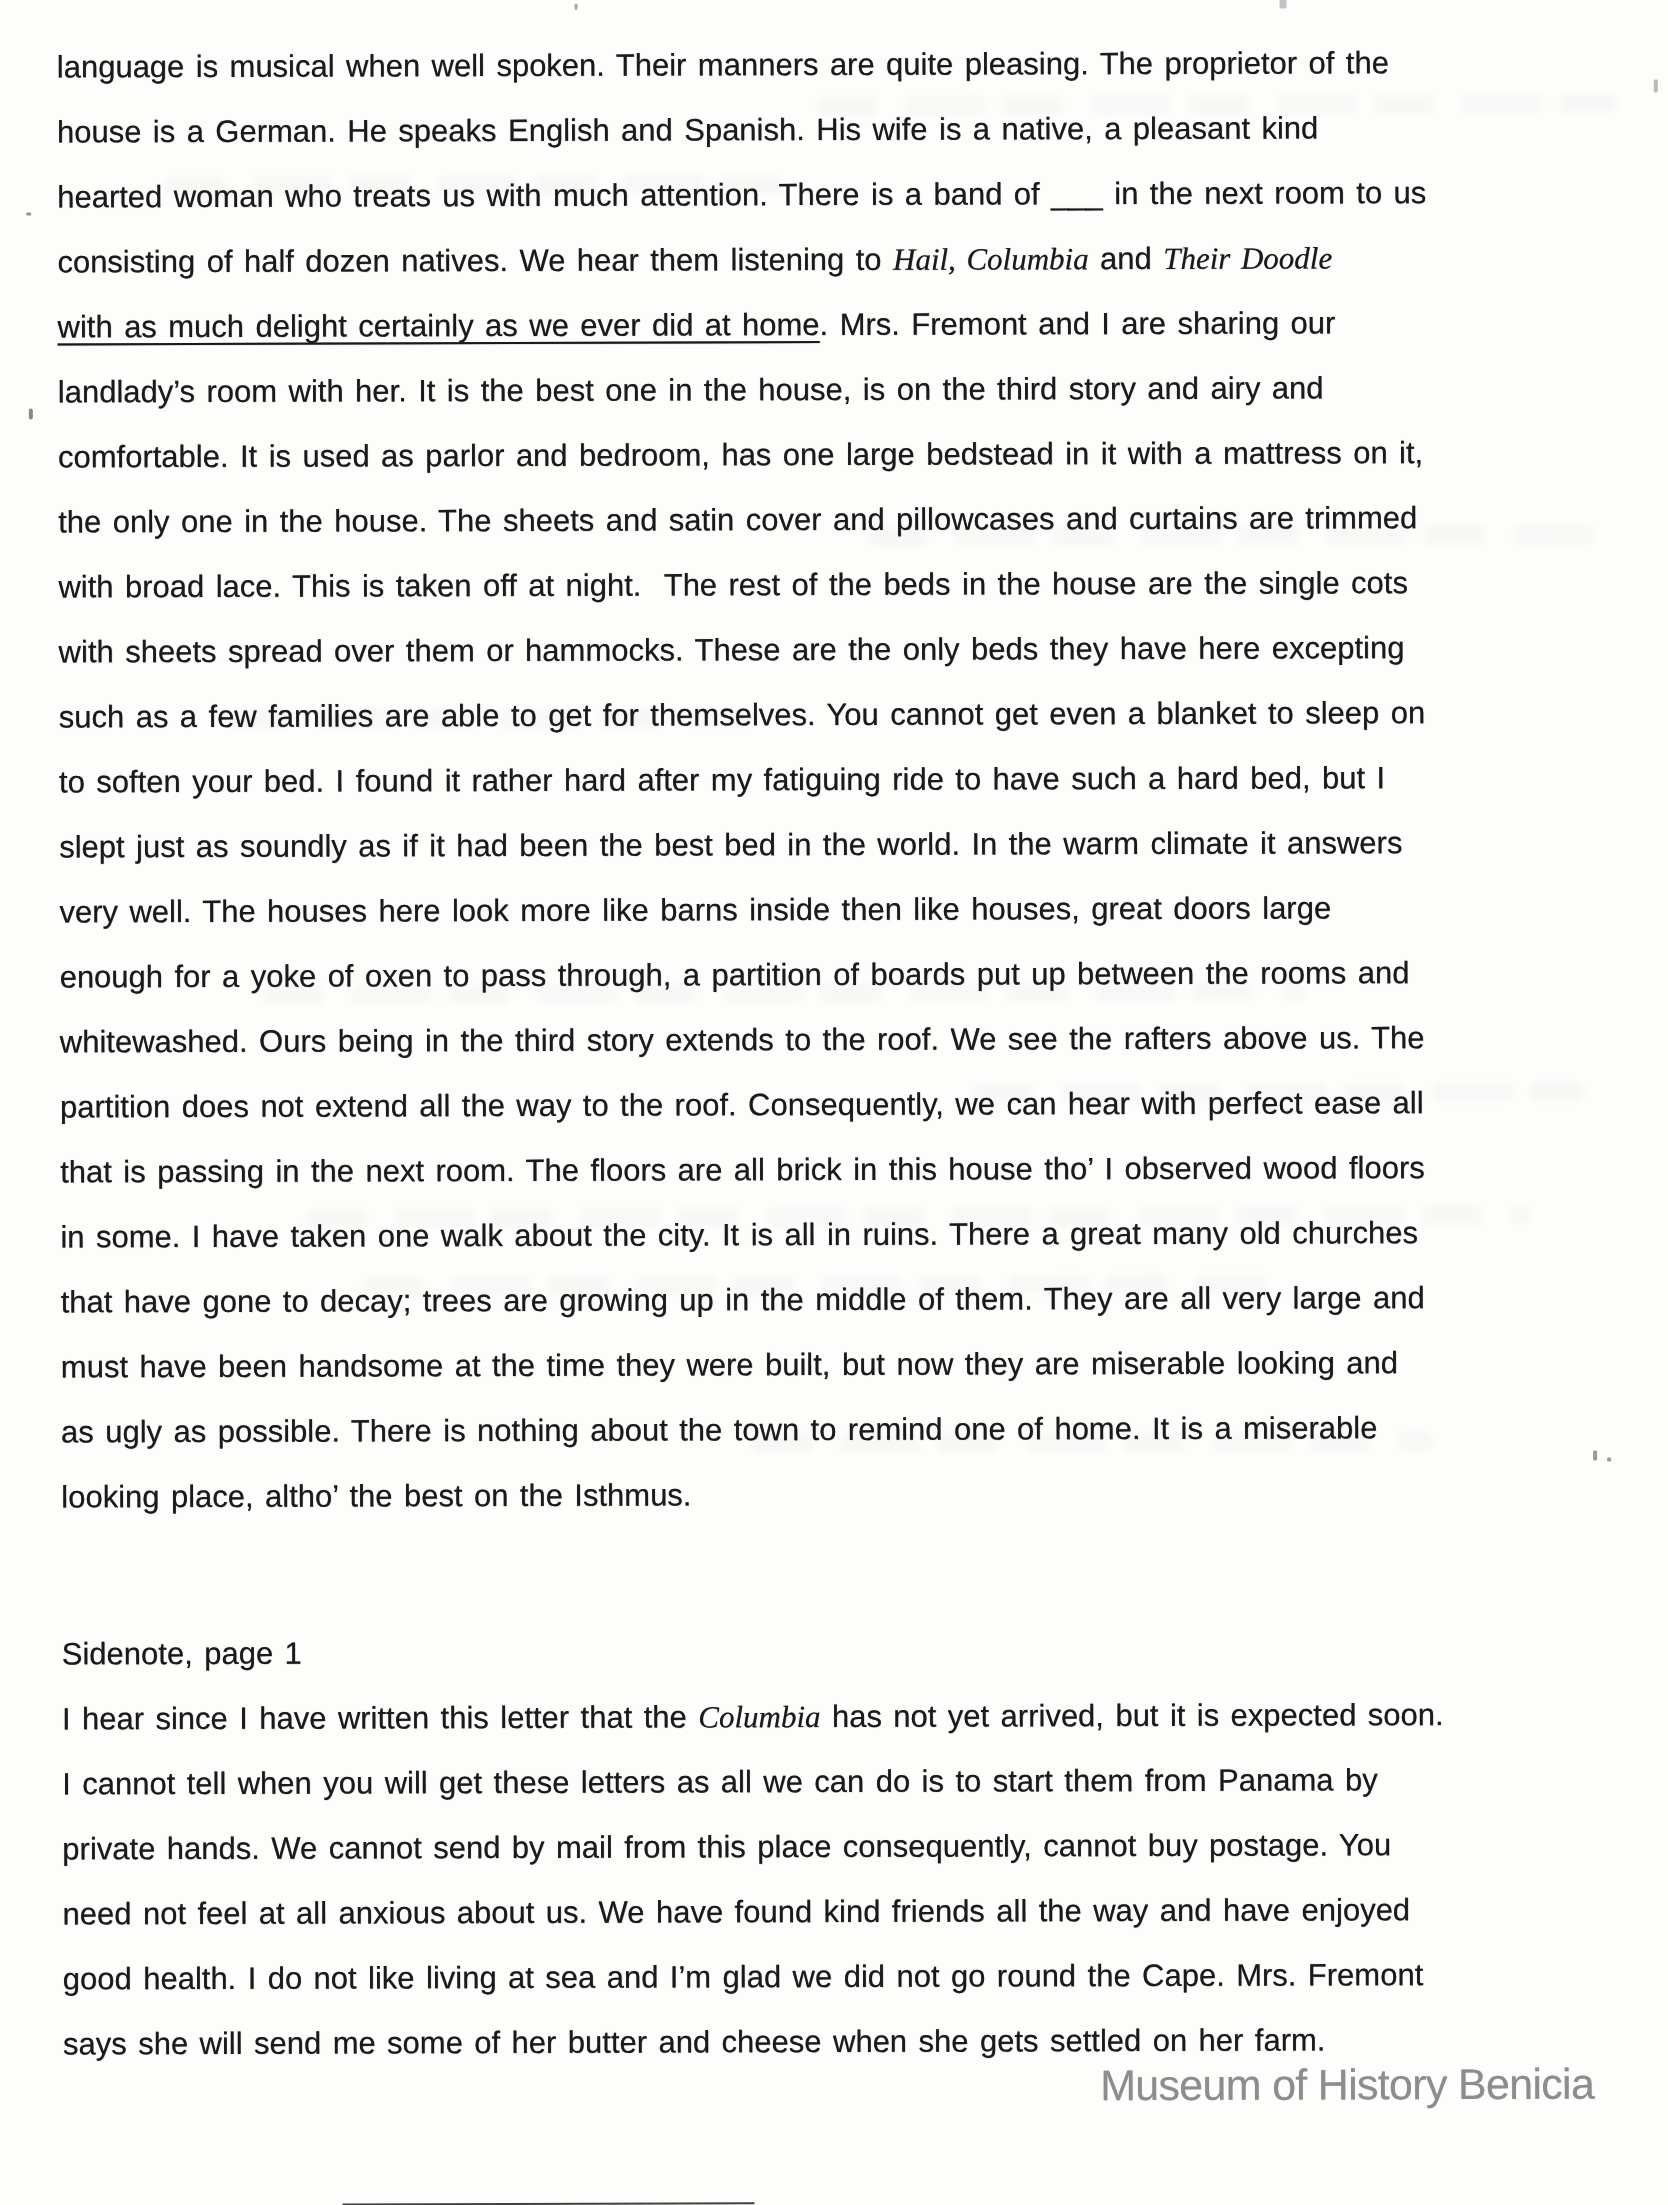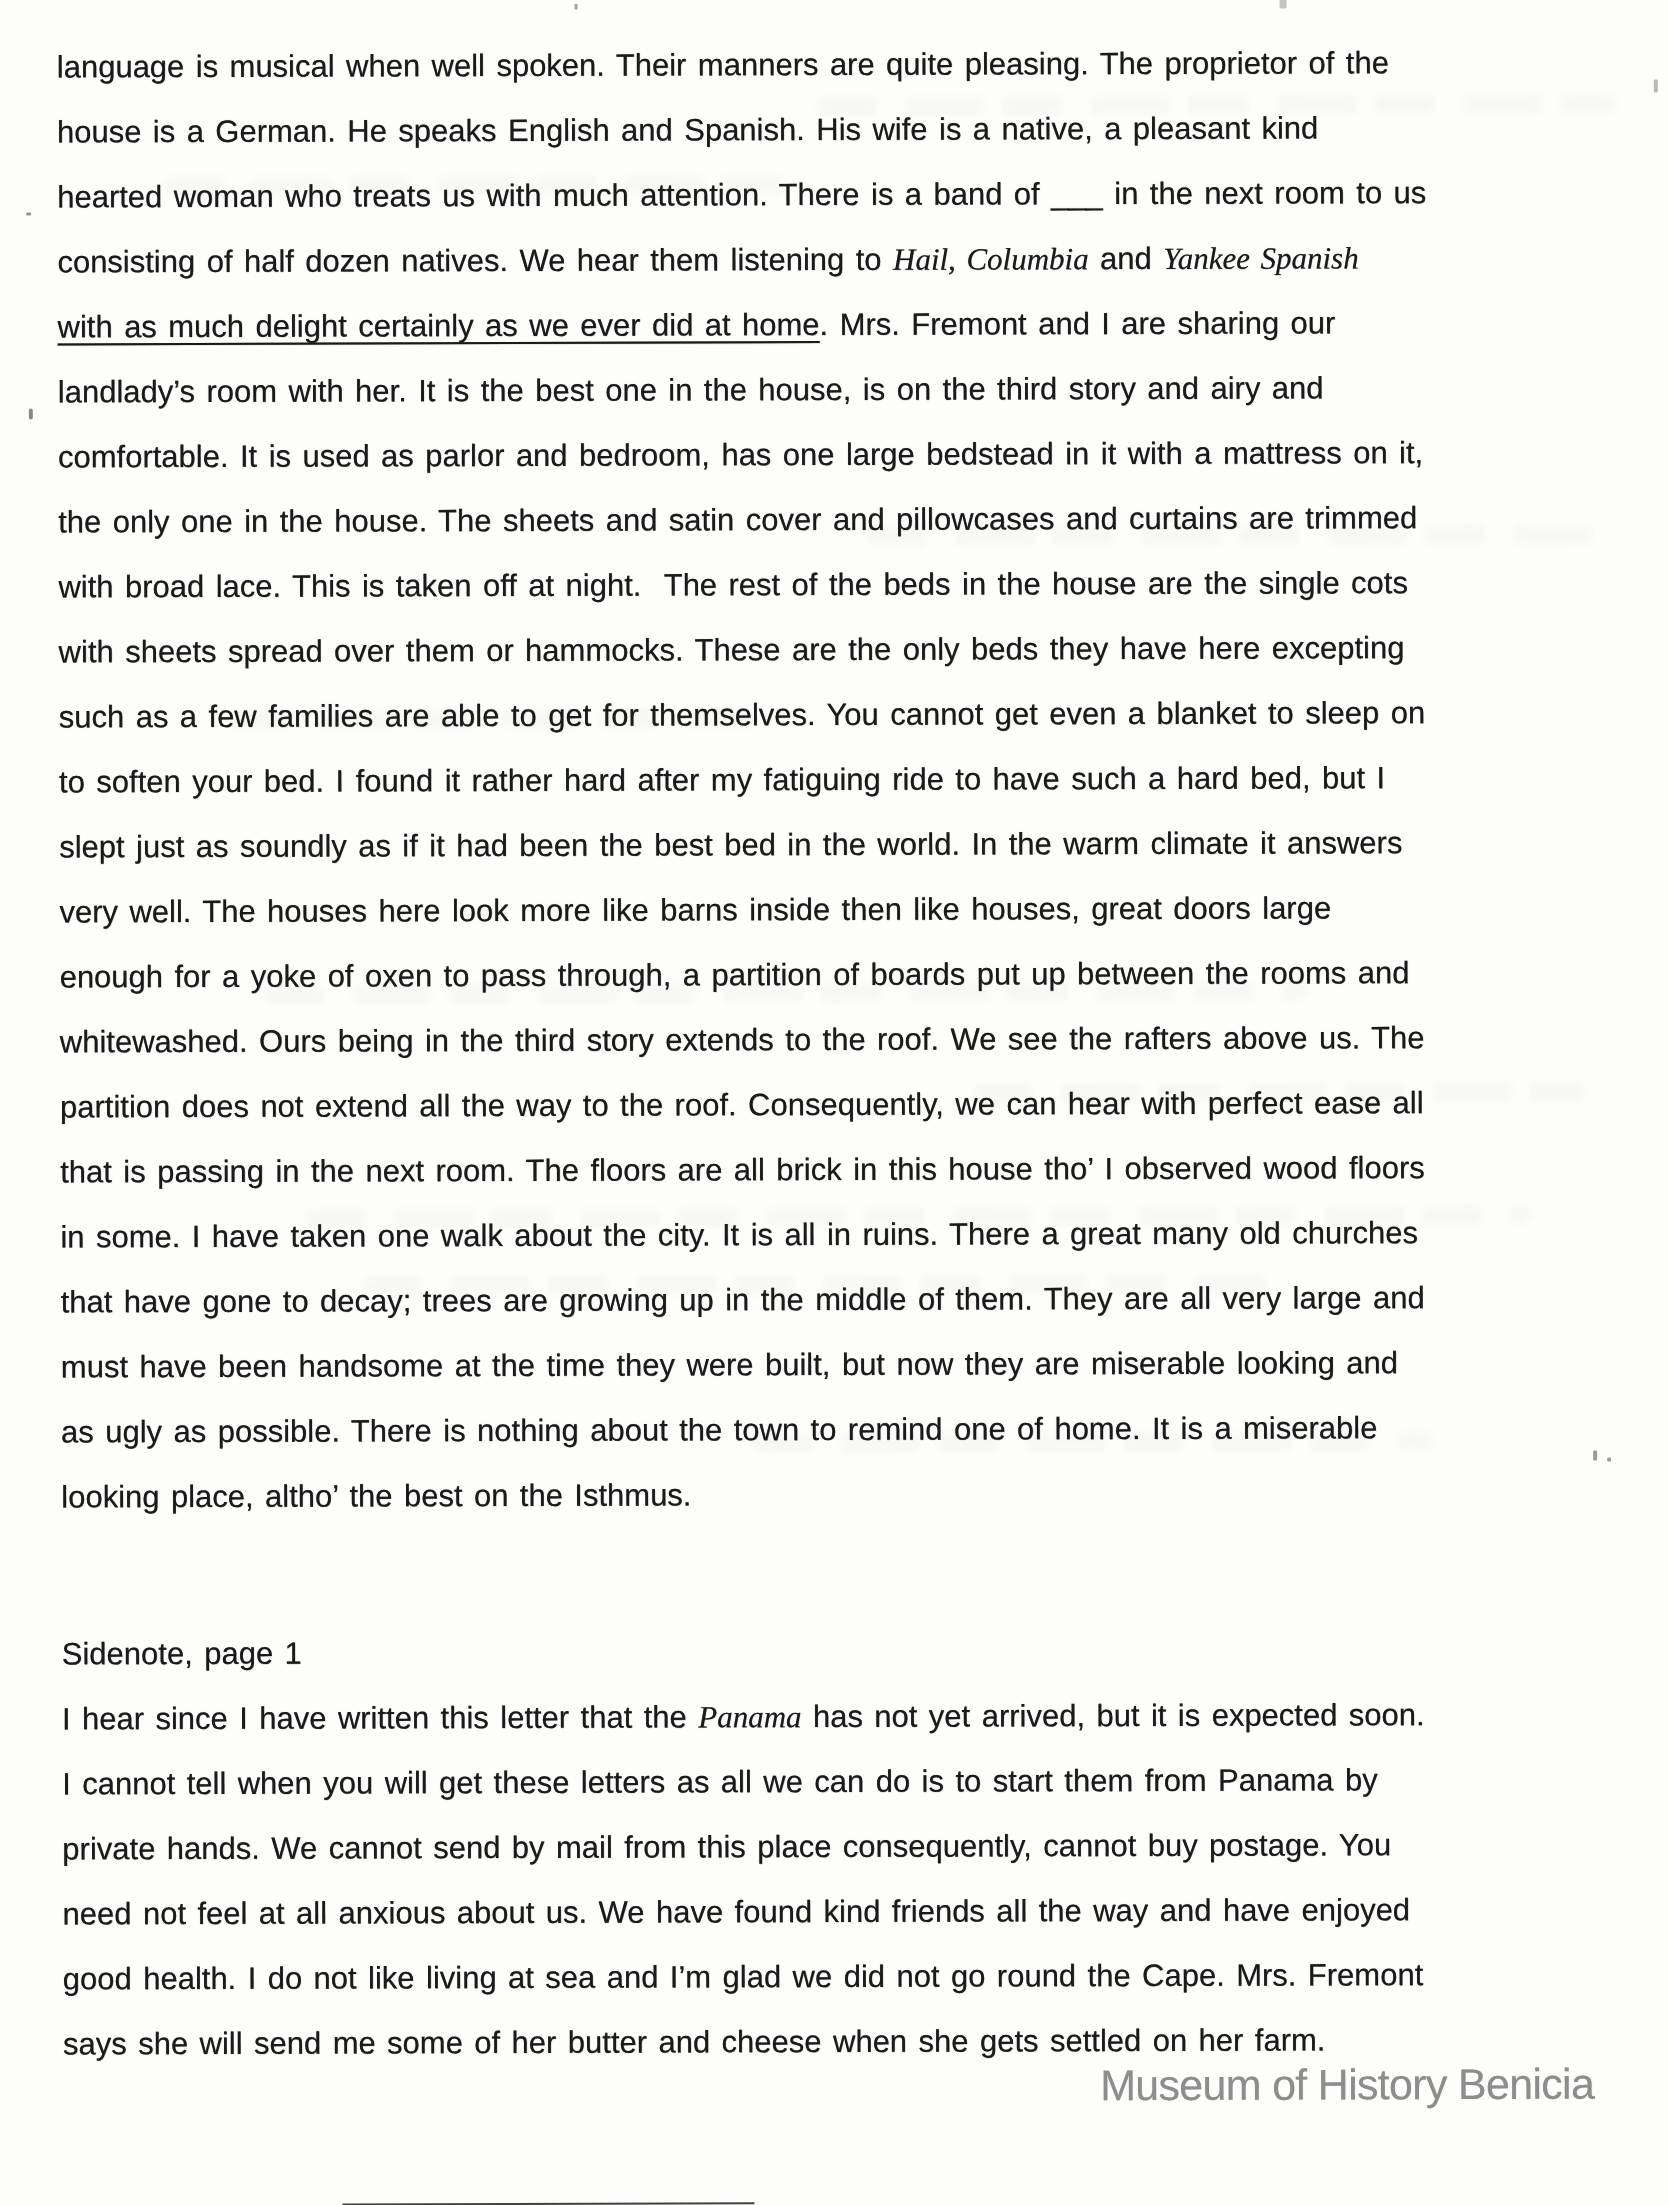--- a/index.html
+++ b/index.html
@@ -109,7 +109,7 @@
           <div class="line"><span>language is musical when well spoken. Their manners are quite pleasing. The proprietor of the</span></div>
           <div class="line"><span>house is a German. He speaks English and Spanish. His wife is a native, a pleasant kind</span></div>
           <div class="line"><span>hearted woman who treats us with much attention. There is a band of </span><span class="blank">___</span><span> in the next room to us</span></div>
-          <div class="line"><span>consisting of half dozen natives. We hear them listening to </span><span class="i">Hail, Columbia</span><span> and </span><span class="i">Yankee Spanish</span></div>
+          <div class="line"><span>consisting of half dozen natives. We hear them listening to </span><span class="i">Hail, Columbia</span><span> and </span><span class="i">Their Doodle</span></div>
           <div class="line"><span class="u">with as much delight certainly as we ever did at home</span><span>. Mrs. Fremont and I are sharing our</span></div>
           <div class="line"><span>landlady’s room with her. It is the best one in the house, is on the third story and airy and</span></div>
           <div class="line"><span>comfortable. It is used as parlor and bedroom, has one large bedstead in it with a mattress on it,</span></div>

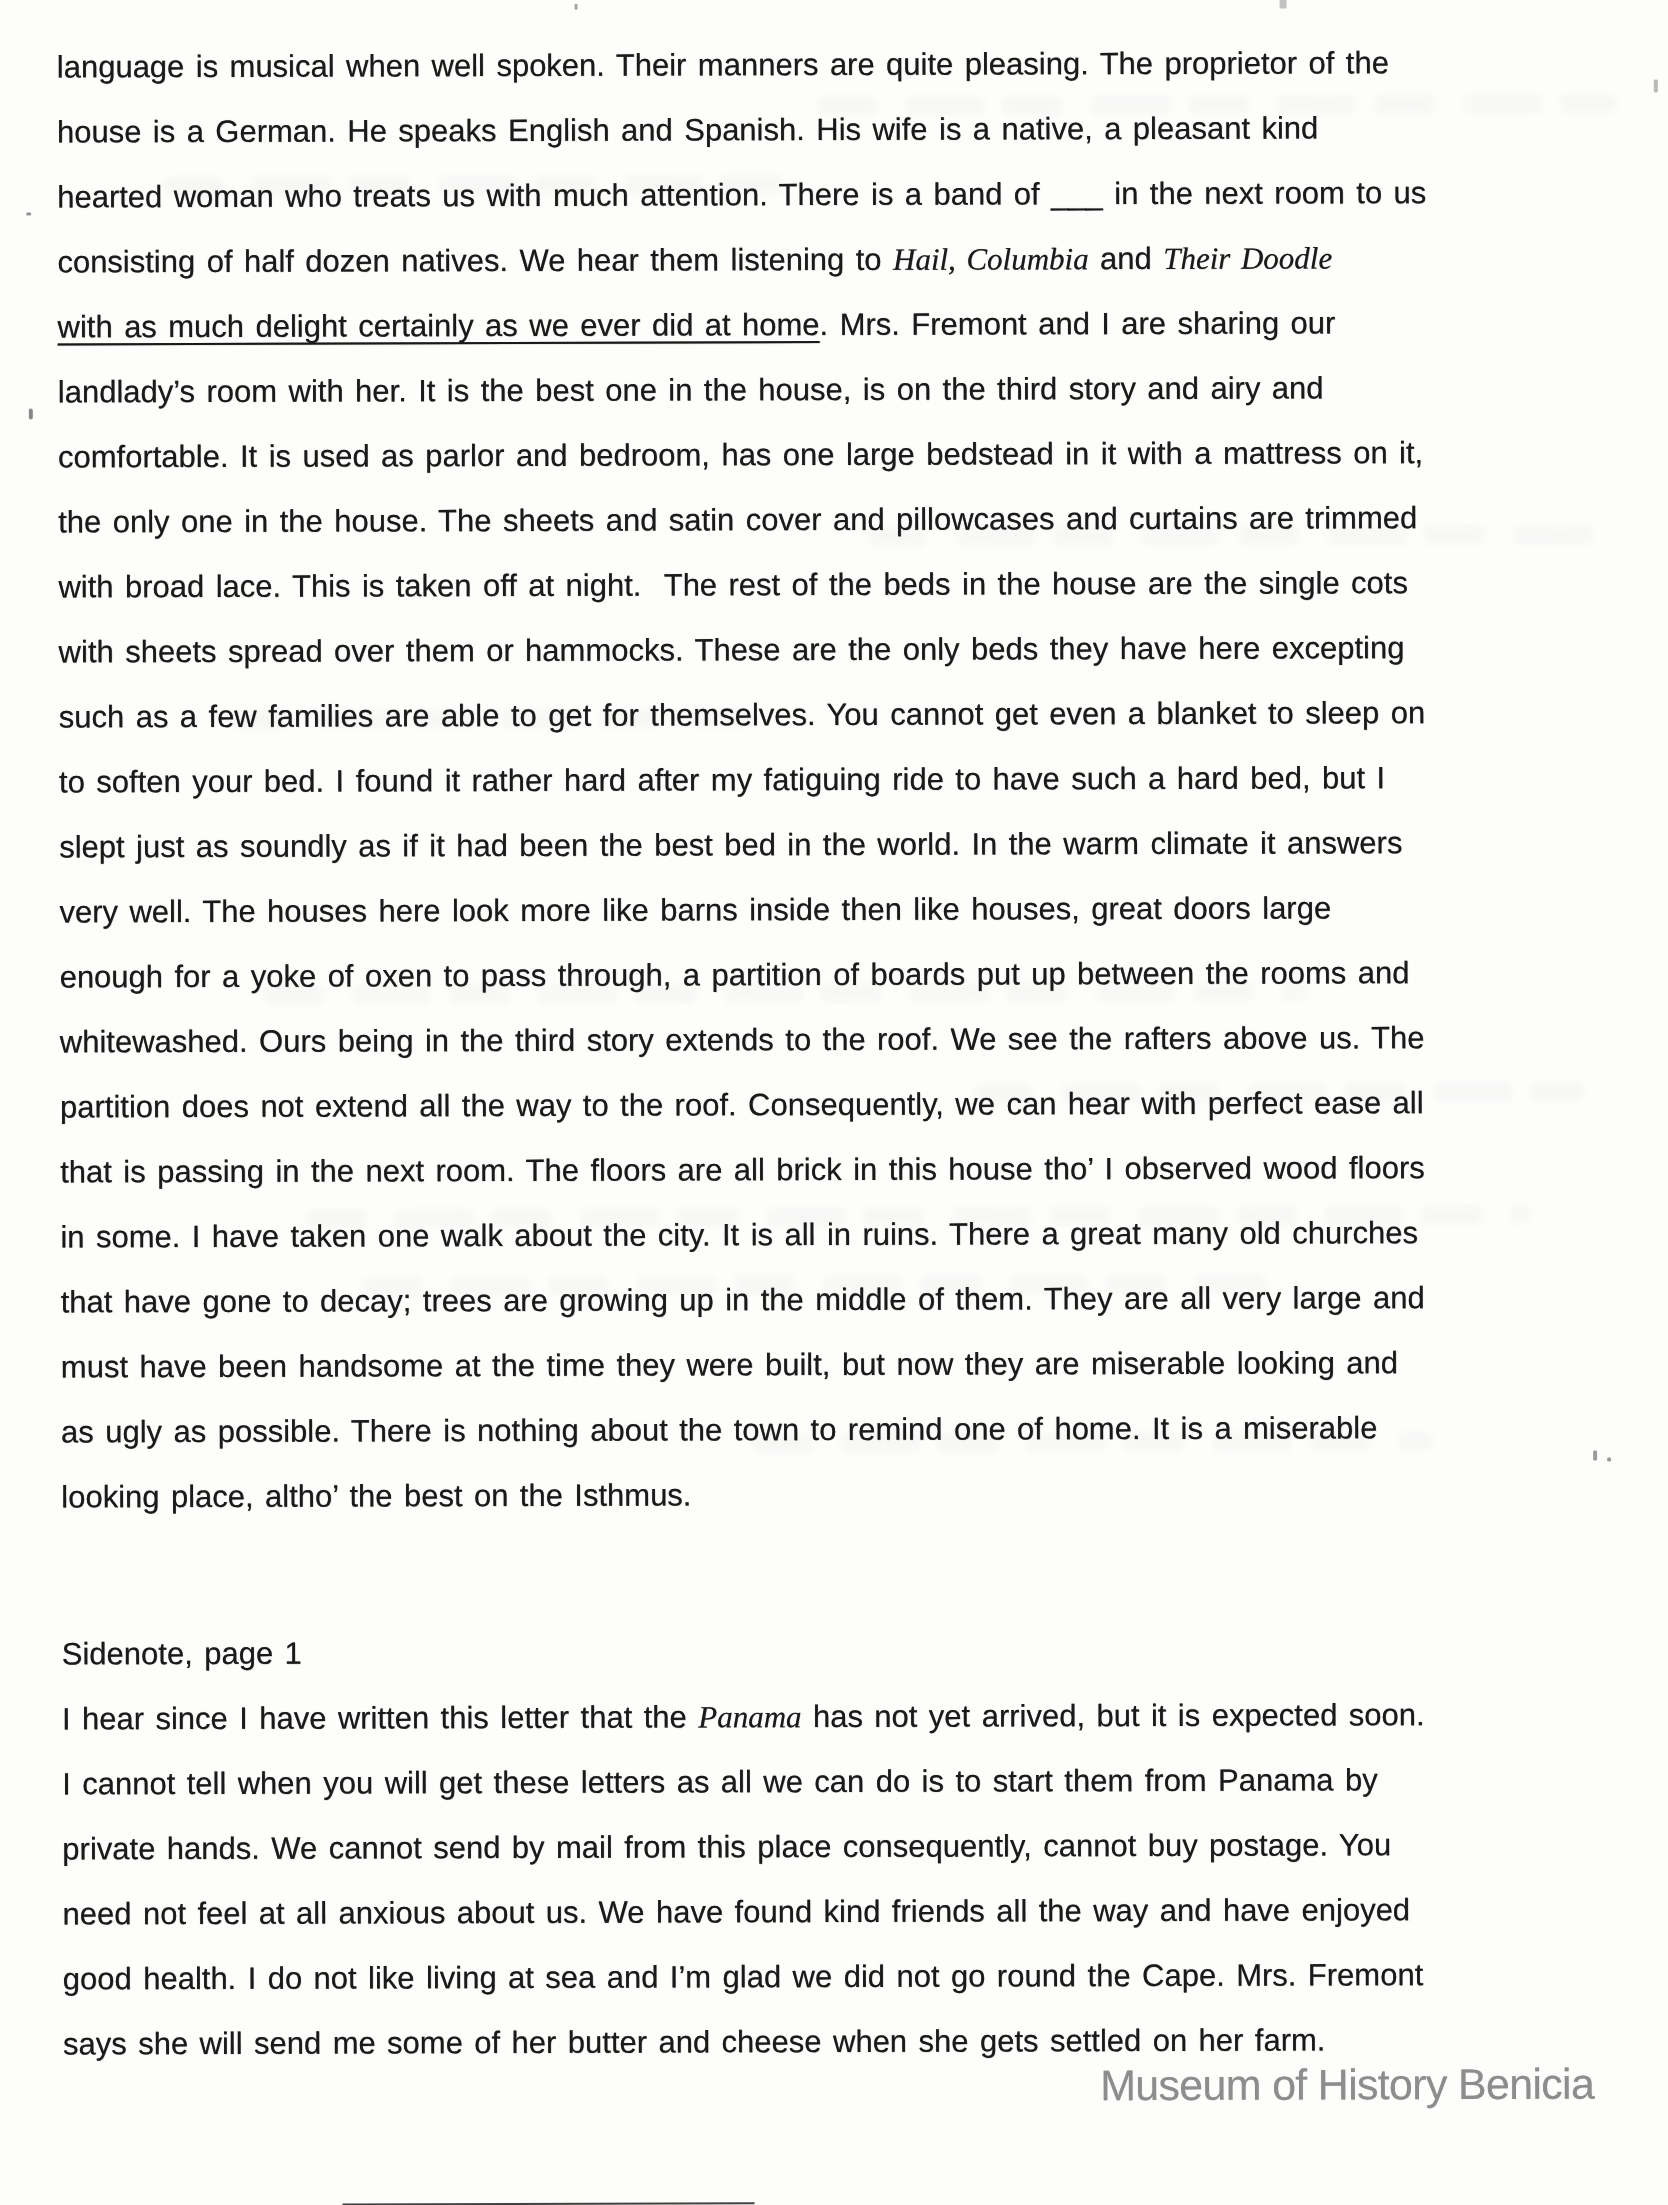--- a/index.html
+++ b/index.html
@@ -132,7 +132,7 @@
         </div>
       <div class="line sidenote-heading">Sidenote, page 1</div>
       <div>
-          <div class="line"><span>I hear since I have written this letter that the </span><span class="i">Panama</span><span> has not yet arrived, but it is expected soon.</span></div>
+          <div class="line"><span>I hear since I have written this letter that the </span><span class="i">Columbia</span><span> has not yet arrived, but it is expected soon.</span></div>
           <div class="line"><span>I cannot tell when you will get these letters as all we can do is to start them from Panama by</span></div>
           <div class="line"><span>private hands. We cannot send by mail from this place consequently, cannot buy postage. You</span></div>
           <div class="line"><span>need not feel at all anxious about us. We have found kind friends all the way and have enjoyed</span></div>

